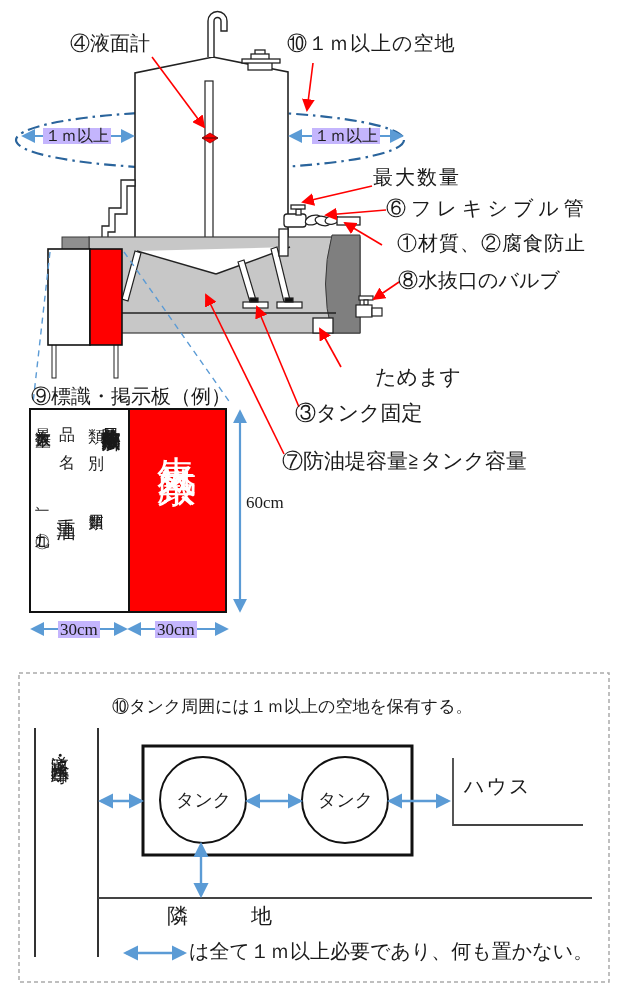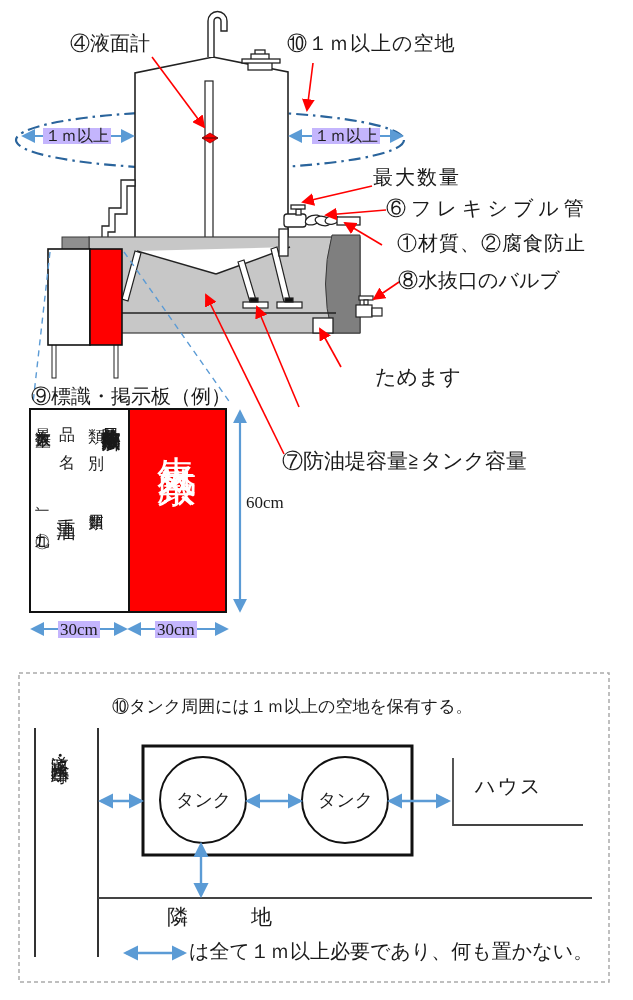--- a/index.html
+++ b/index.html
@@ -164,6 +164,7 @@
 <div class="lbl fs20" style="left:398px;top:270px;">⑧水抜口のバルブ</div>
 <div class="lbl fs20" style="left:397px;top:233px;letter-spacing:1px;">①材質、②腐食防止</div>
 <div class="lbl" style="left:341px;top:367px;font-size:21px;margin-left:34px;">ためます</div>
+<div class="lbl" style="left:295px;top:403px;font-size:21px;">③タンク固定</div>
 <div class="lbl fs20" style="left:31px;top:386px;">⑨標識・掲示板（例）</div>
 
 <div class="lbl" style="left:282px;top:451px;font-size:21px;">⑦防油堤容量≧タンク容量</div>

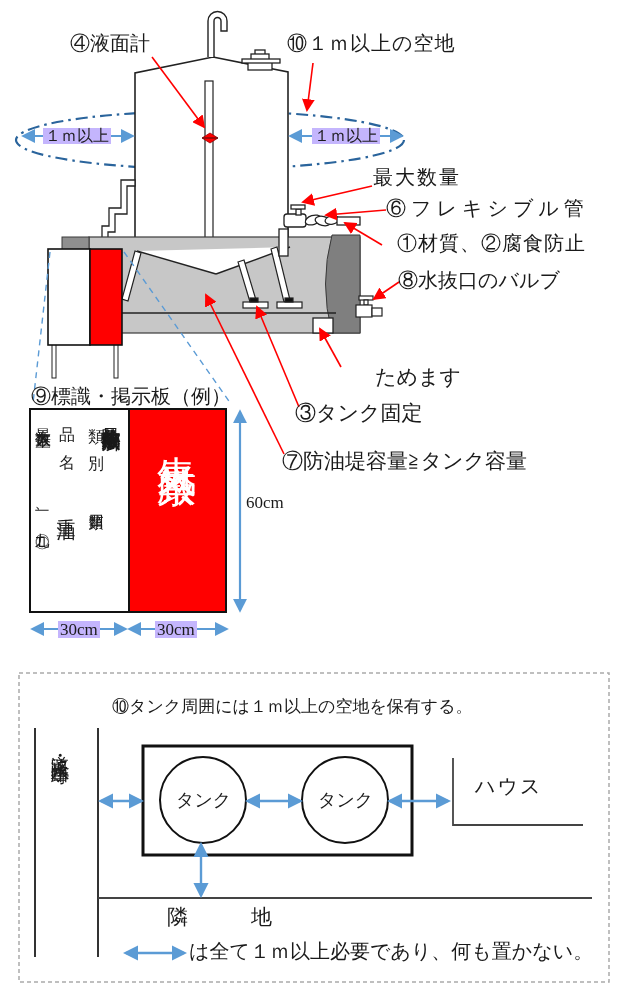--- a/index.html
+++ b/index.html
@@ -188,7 +188,7 @@
 <div class="lbl vtext" style="left:51px;top:741px;font-size:19px;letter-spacing:2px;">道路・水路等</div>
 <div class="lbl" style="left:176px;top:791px;font-size:18px;">タンク</div>
 <div class="lbl" style="left:318px;top:791px;font-size:18px;">タンク</div>
-<div class="lbl fs20" style="left:464px;top:776px;letter-spacing:2px;margin-left:11px;">ハウス</div>
+<div class="lbl fs20" style="left:464px;top:776px;letter-spacing:2px;">ハウス</div>
 <div class="lbl" style="left:167px;top:907px;font-size:21px;">隣　　　地</div>
 <div class="lbl fs20" style="left:189px;top:941px;">は全て１ｍ以上必要であり、何も置かない。</div>
 

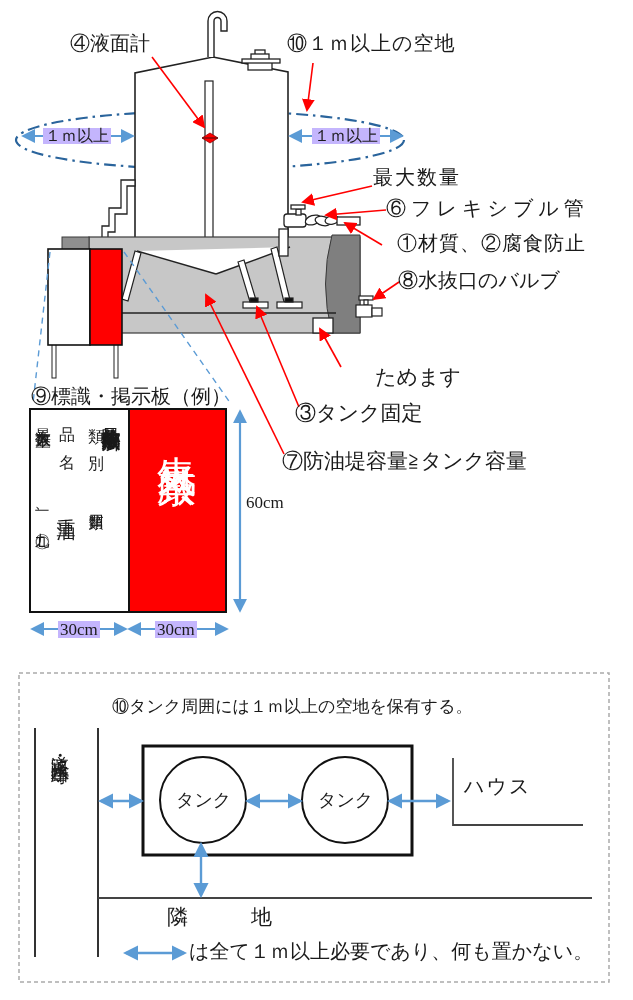--- a/index.html
+++ b/index.html
@@ -189,7 +189,7 @@
 <div class="lbl" style="left:176px;top:791px;font-size:18px;">タンク</div>
 <div class="lbl" style="left:318px;top:791px;font-size:18px;">タンク</div>
 <div class="lbl fs20" style="left:464px;top:776px;letter-spacing:2px;">ハウス</div>
-<div class="lbl" style="left:167px;top:907px;font-size:21px;">隣　　　地</div>
+<div class="lbl" style="left:167px;top:907px;font-size:21px;font-family:Liberation Mono, monospace;">隣　　　地</div>
 <div class="lbl fs20" style="left:189px;top:941px;">は全て１ｍ以上必要であり、何も置かない。</div>
 
 </div>

